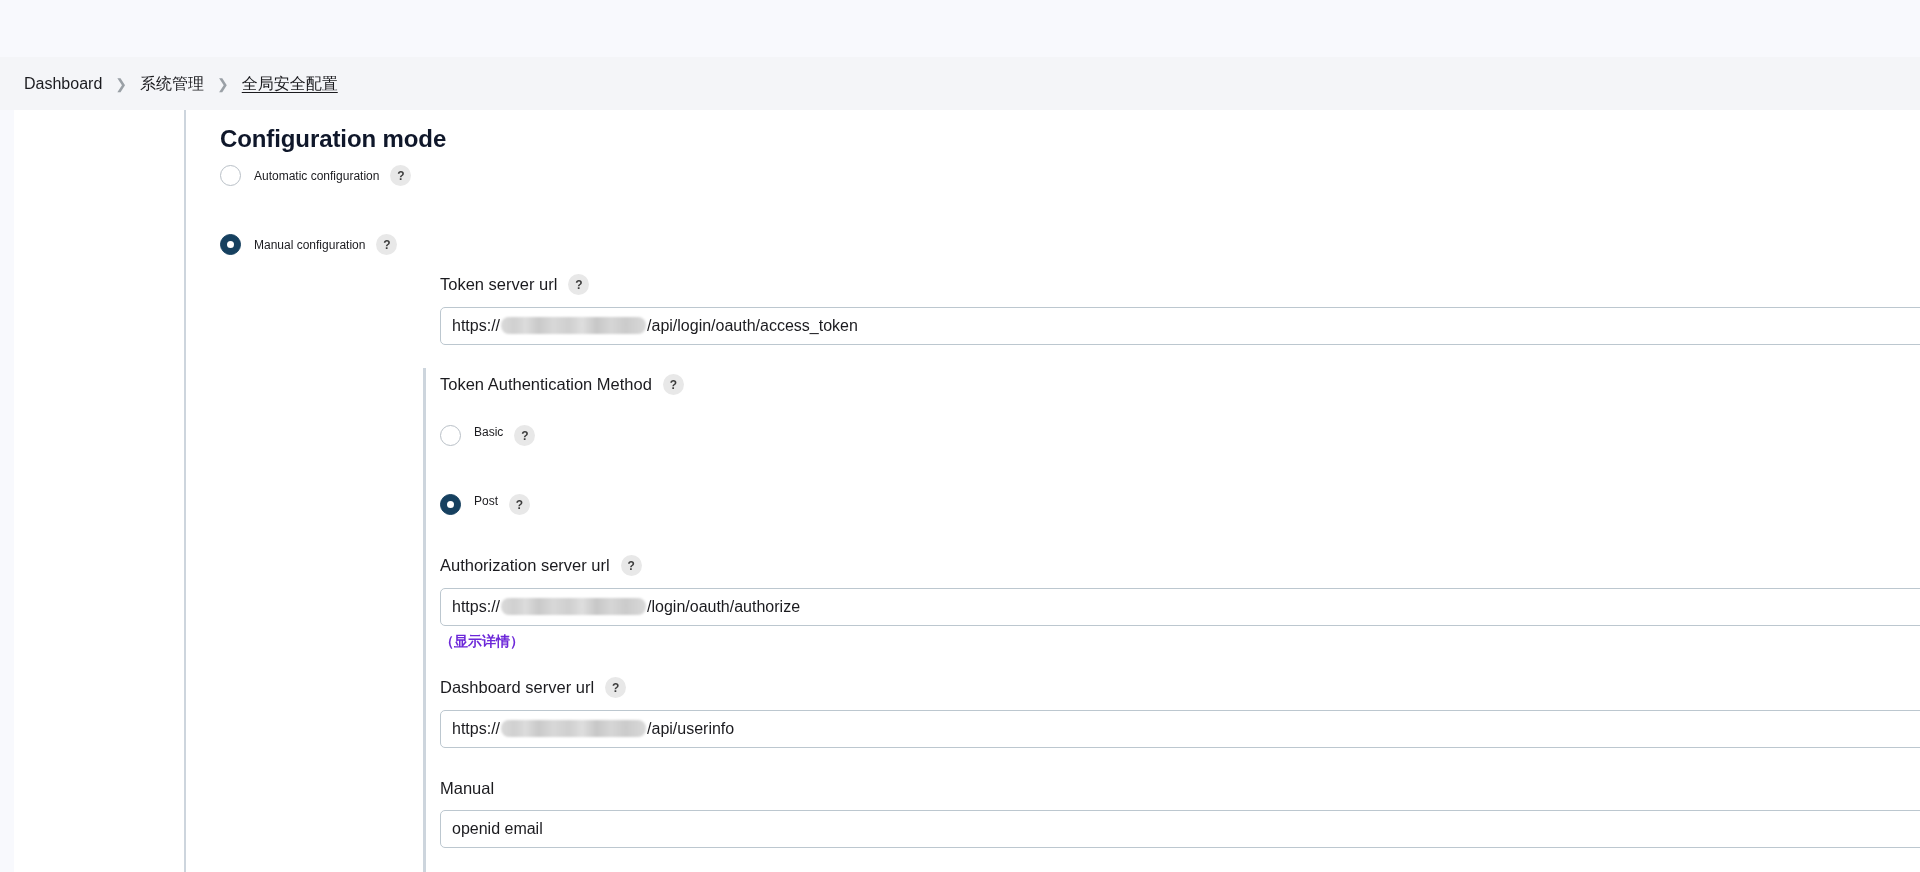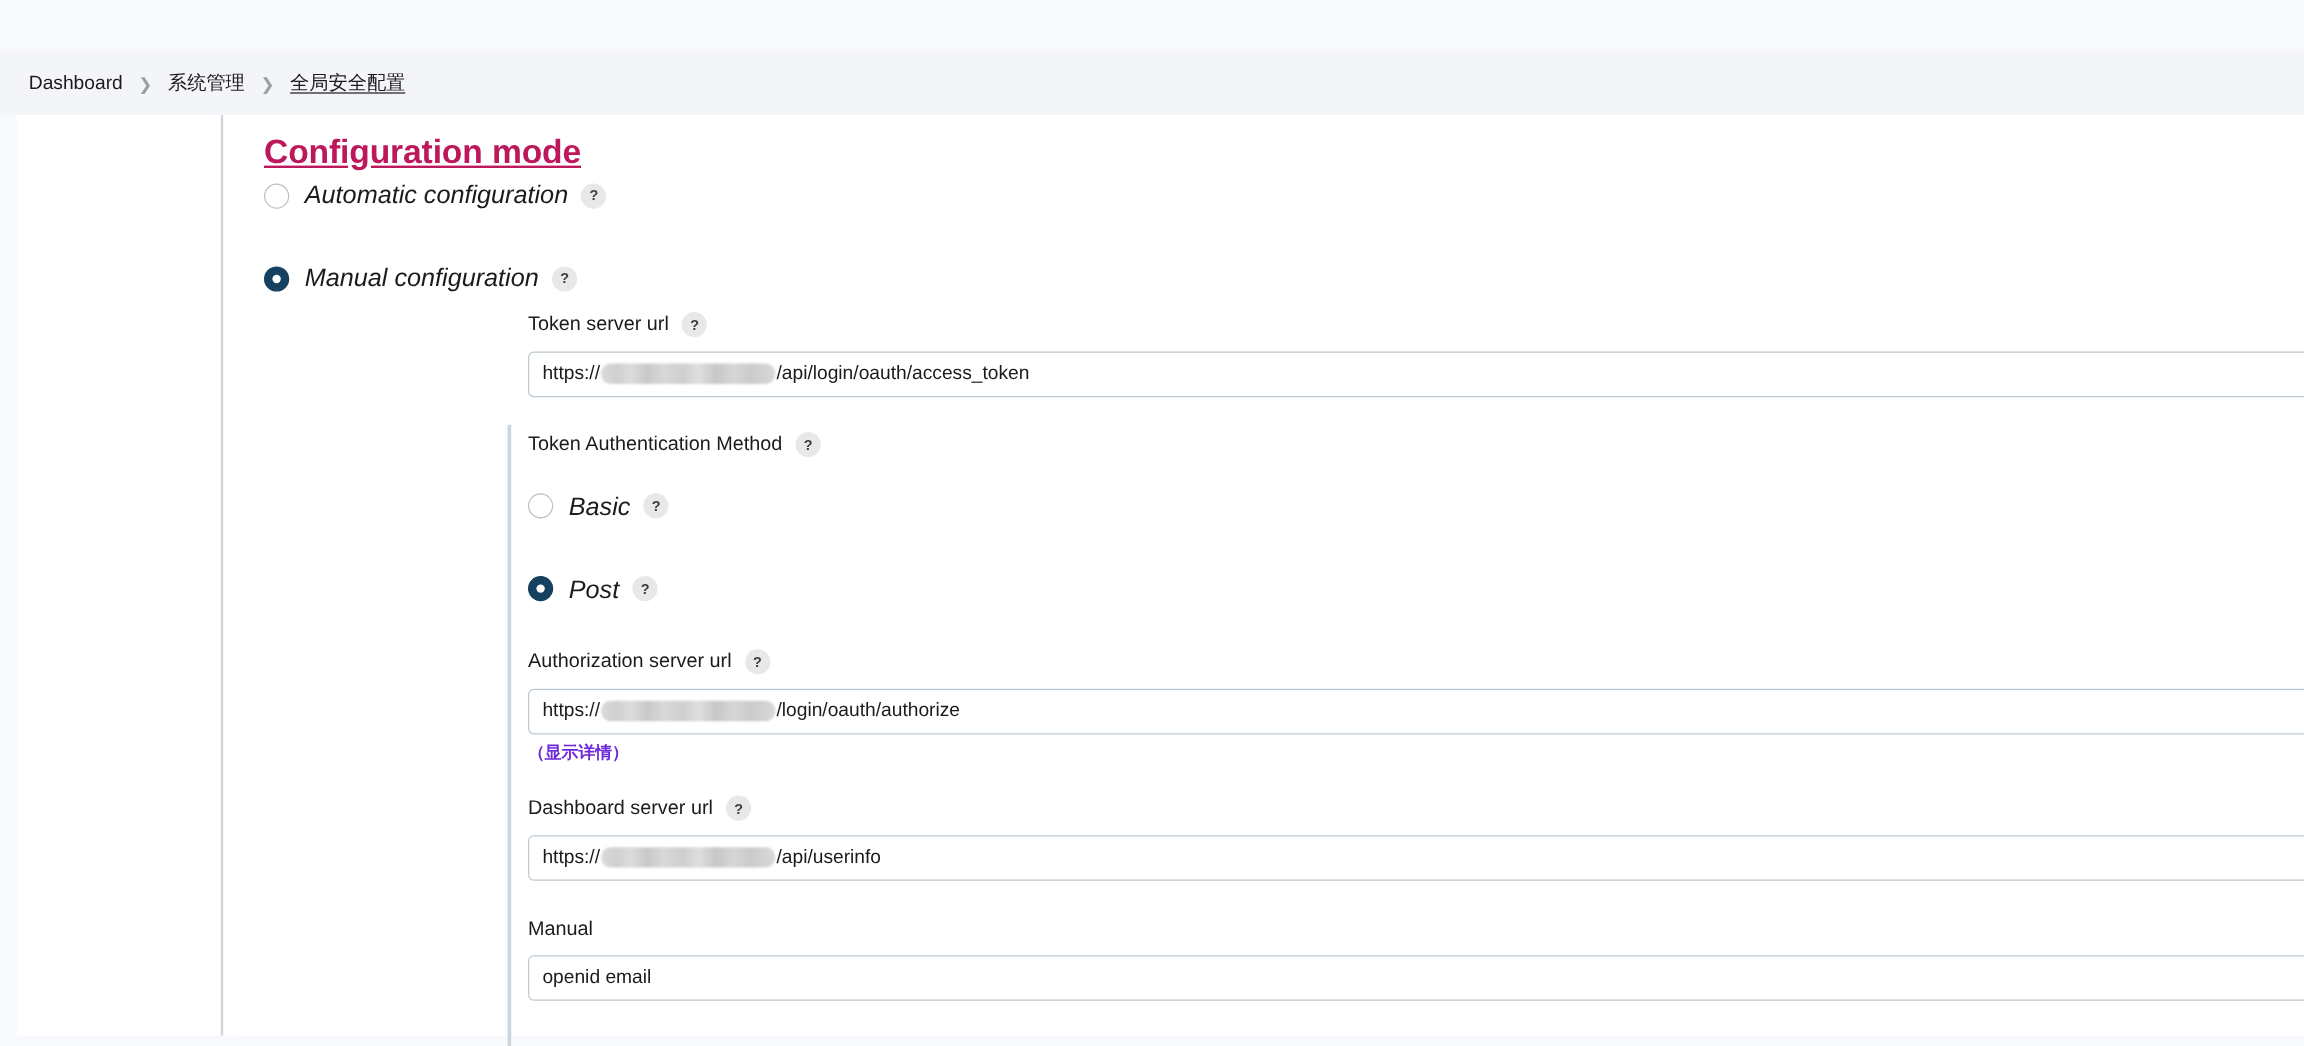--- a/index.html
+++ b/index.html
@@ -20,6 +20,7 @@
     width: 1920px;
     height: 808px;
     background: #f8f9fd;
+    margin-top: 14px;
   }
 
   

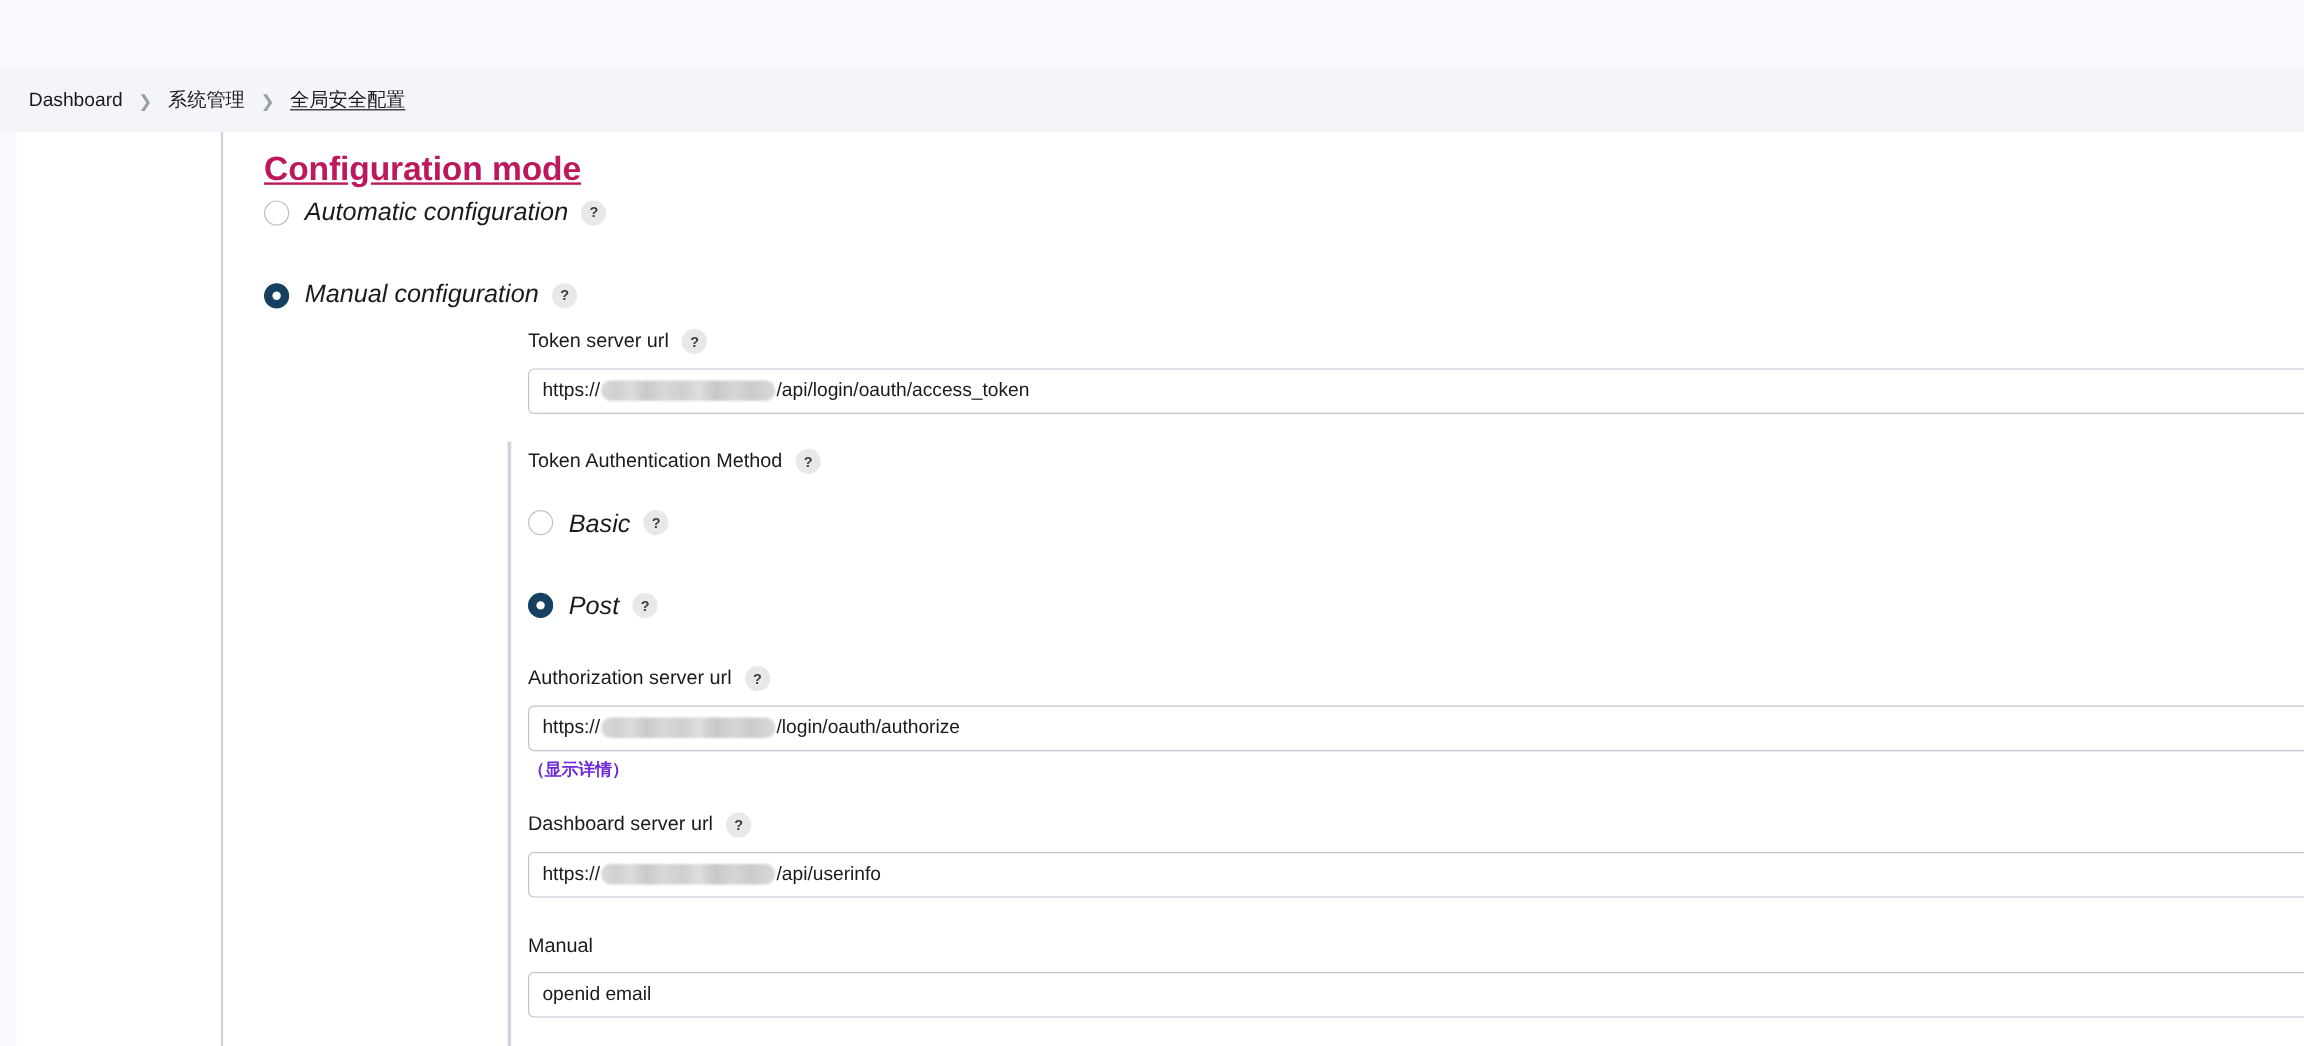--- a/index.html
+++ b/index.html
@@ -91,11 +91,10 @@
     position: absolute;
     left: 18px;
     top: 15px;
-    font-size: 28px;
+    font-size: 24px;
     font-weight: bold;
-    color: #be185d;
+    color: #0f172a;
     letter-spacing: -0.1px;
-    text-decoration: underline;
   }
 
   

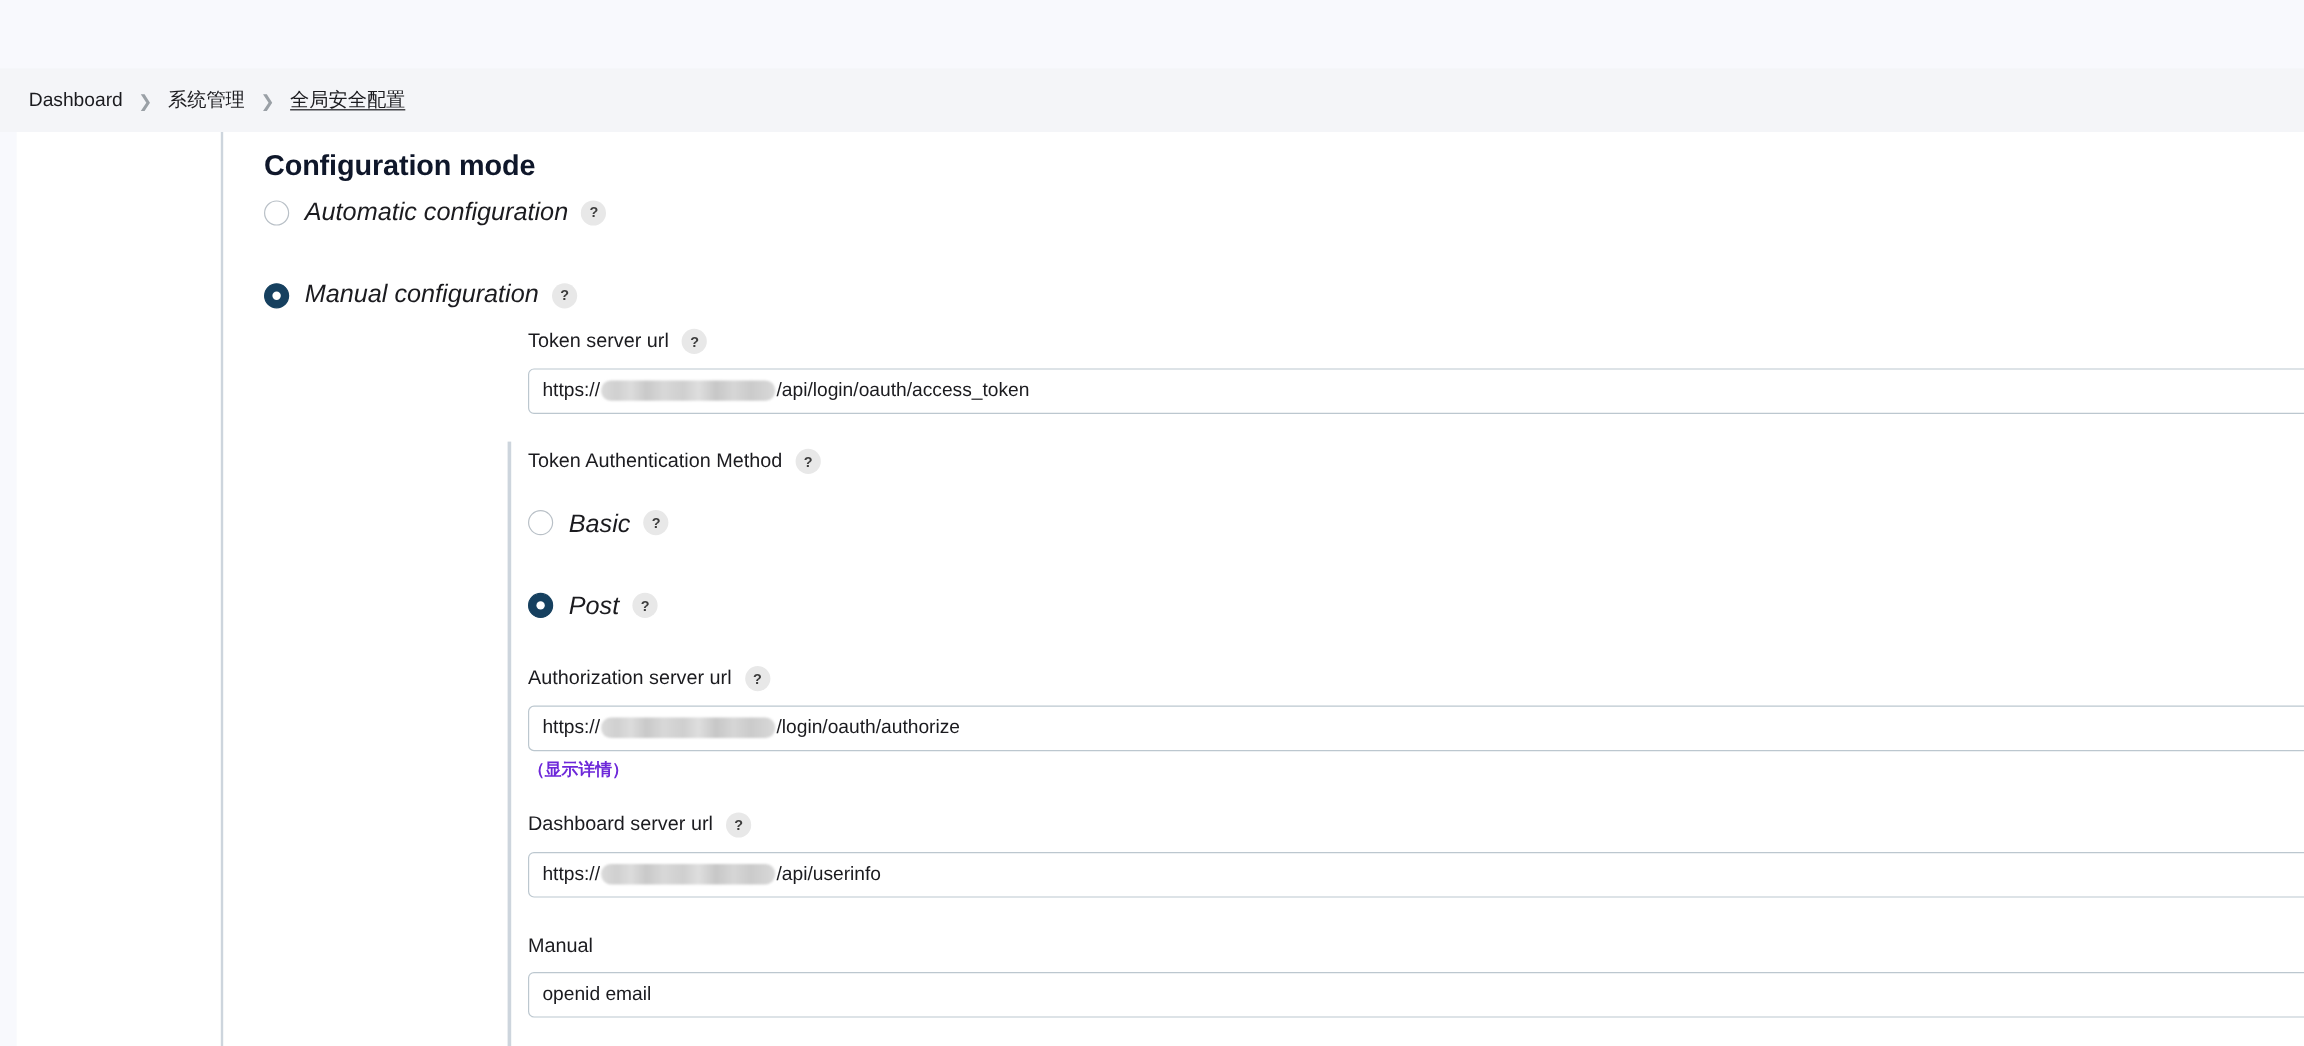--- a/index.html
+++ b/index.html
@@ -133,11 +133,10 @@
   }
   .radio-label {
     margin-left: 13px;
-    font-size: 21px;
+    font-size: 12px;
     color: #1b1b1f;
     white-space: nowrap;
     cursor: pointer;
-    font-style: italic;
   }
 
   

